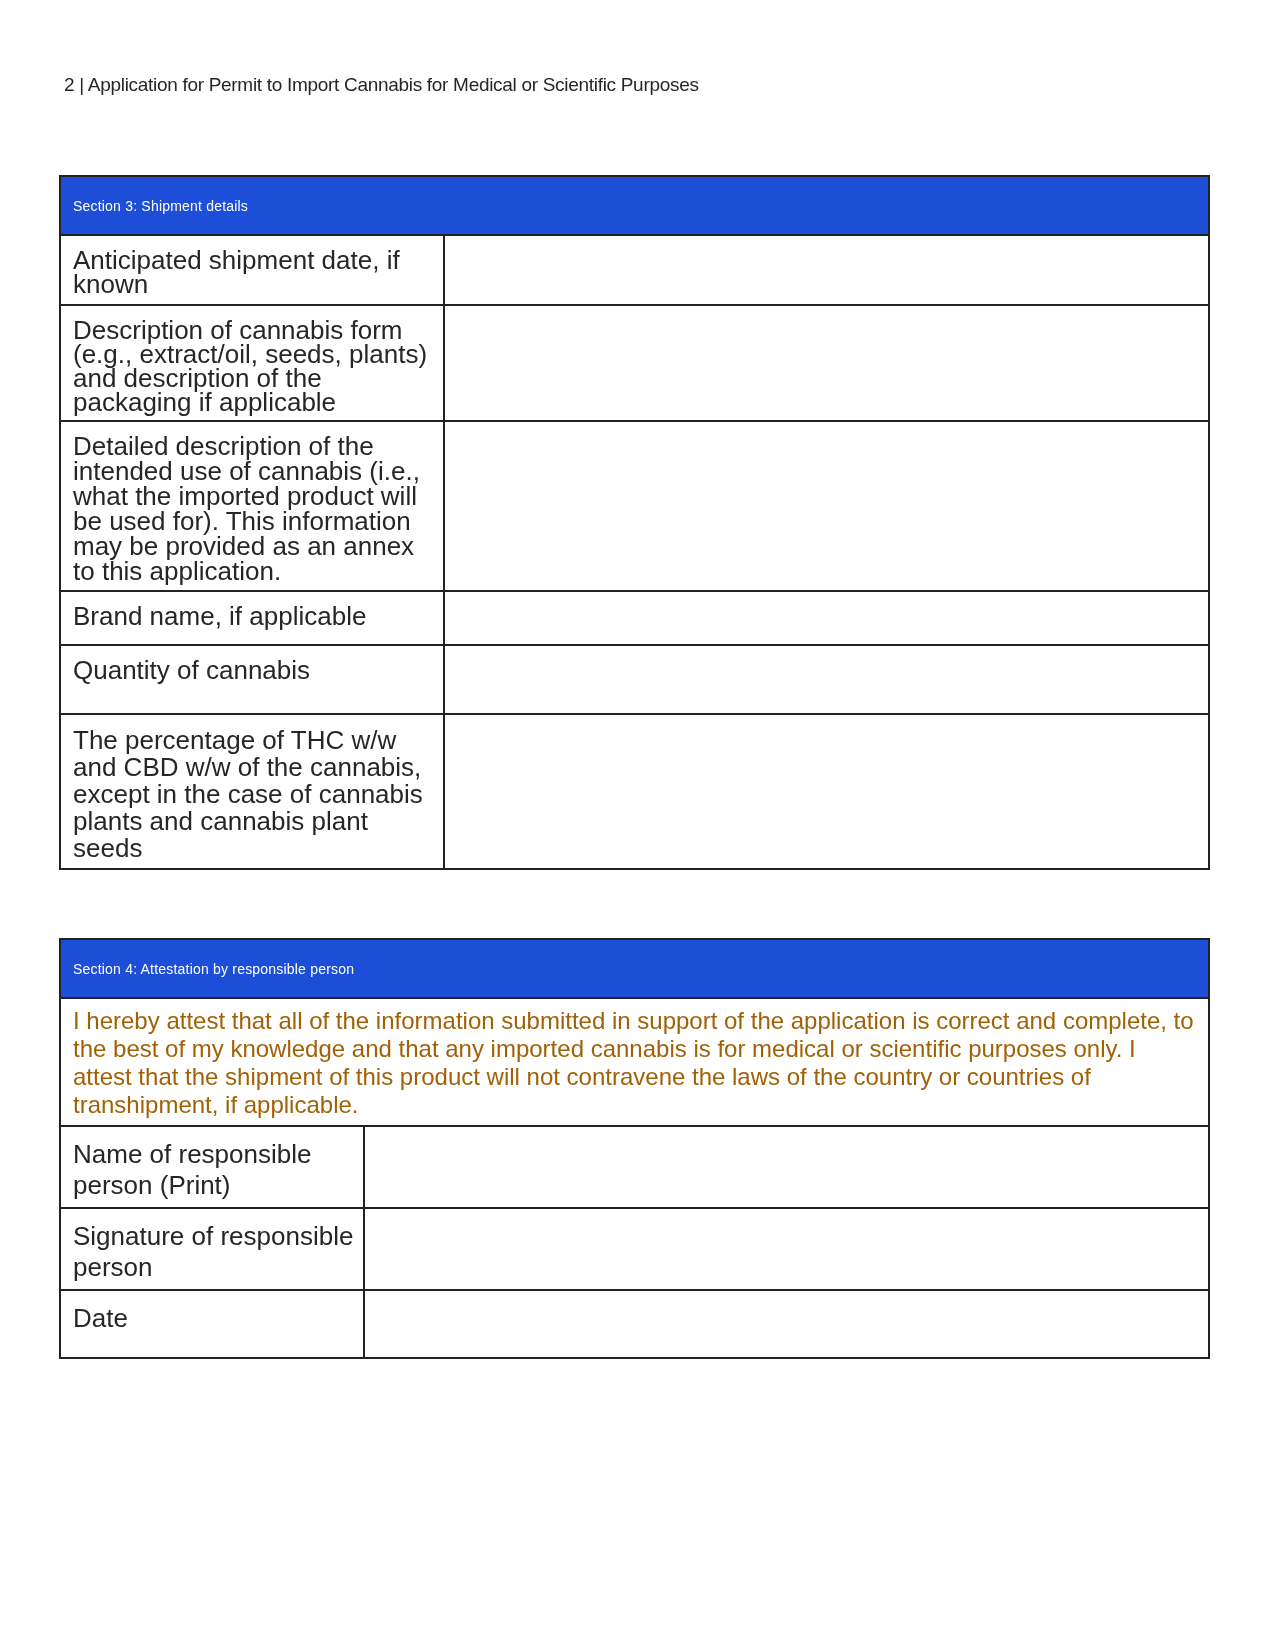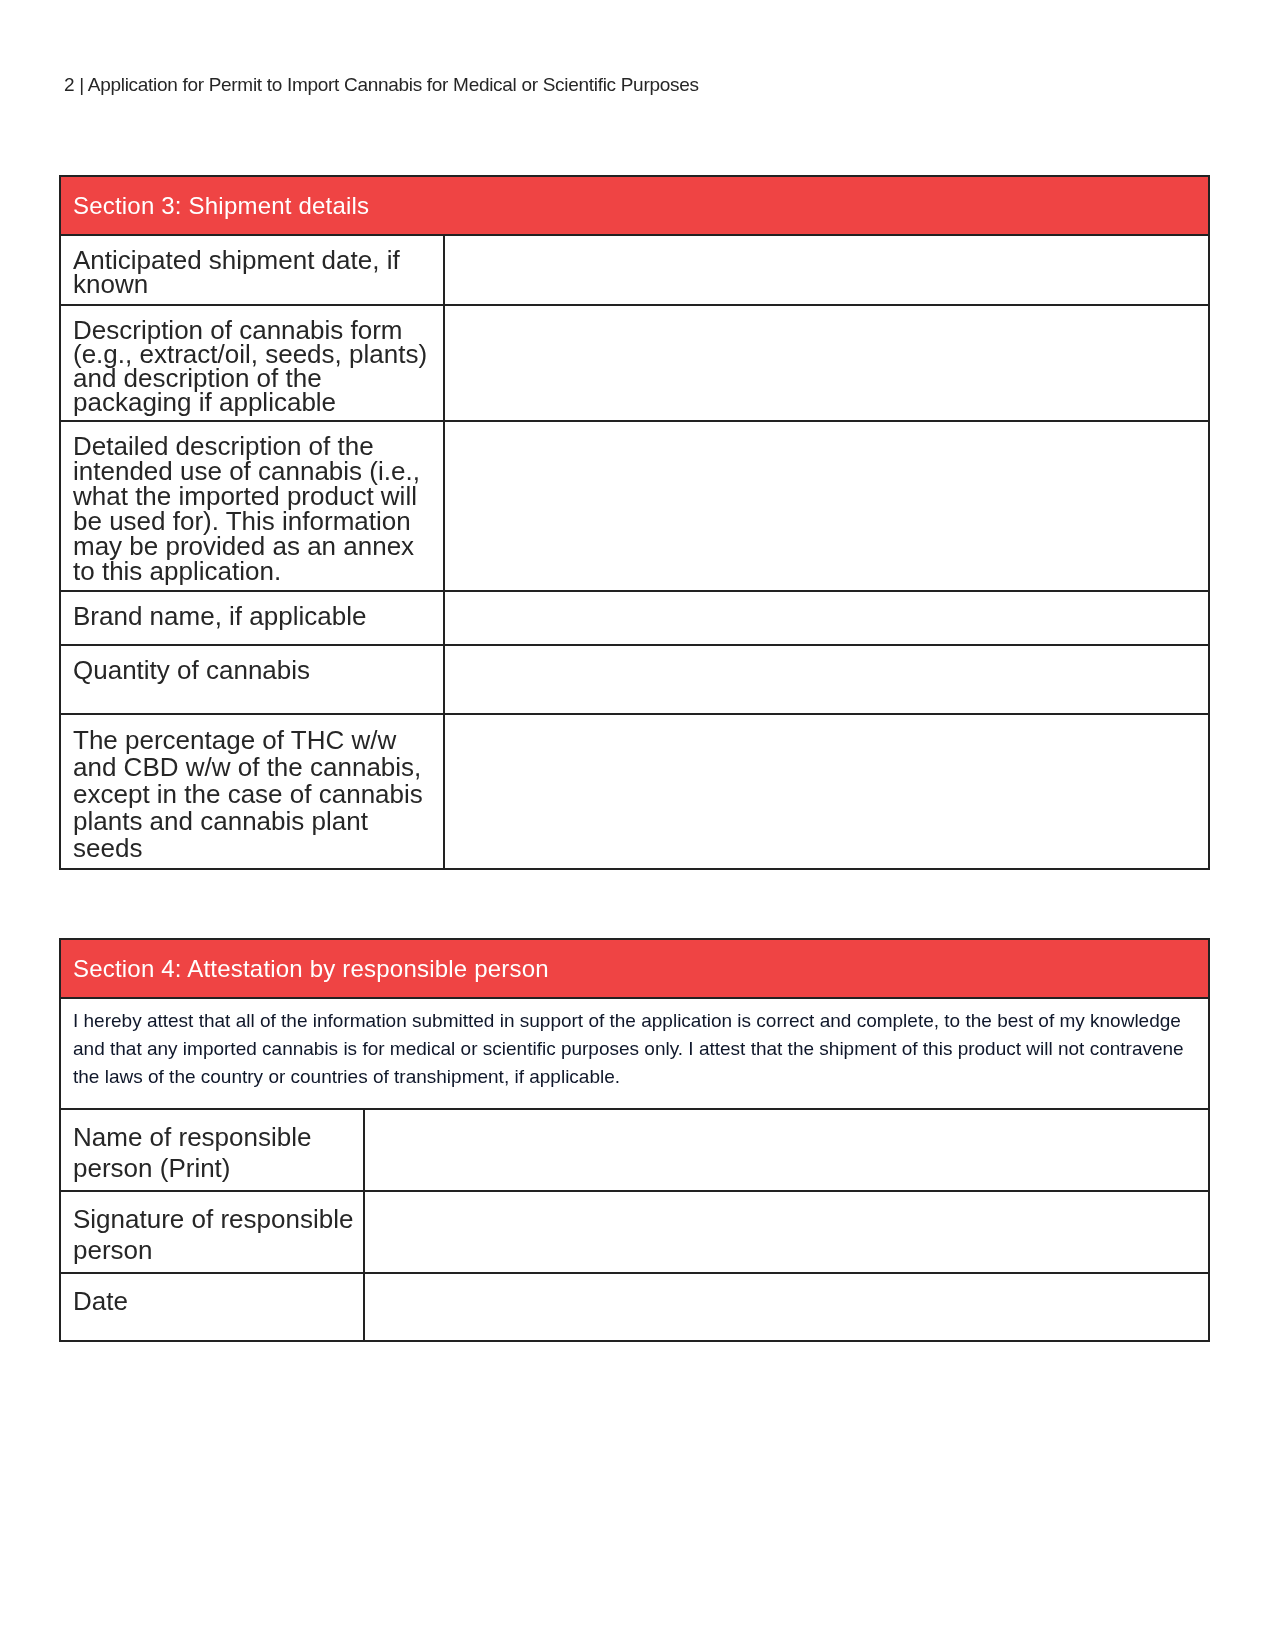--- a/index.html
+++ b/index.html
@@ -19,8 +19,8 @@
       border: 2px solid #222; padding: 0; vertical-align: top;
     }
     .sec-head {
-      background: #ef4444; color: #ffffff; text-align: left; font-weight: normal;
-      font-size: 24px; padding: 0 0 0 12px !important; vertical-align: middle !important;
+      background: #1d4ed8; color: #ffffff; text-align: left; font-weight: normal;
+      font-size: 14px; padding: 0 0 0 12px !important; vertical-align: middle !important;
       letter-spacing: 0.2px;
     }
     .label {

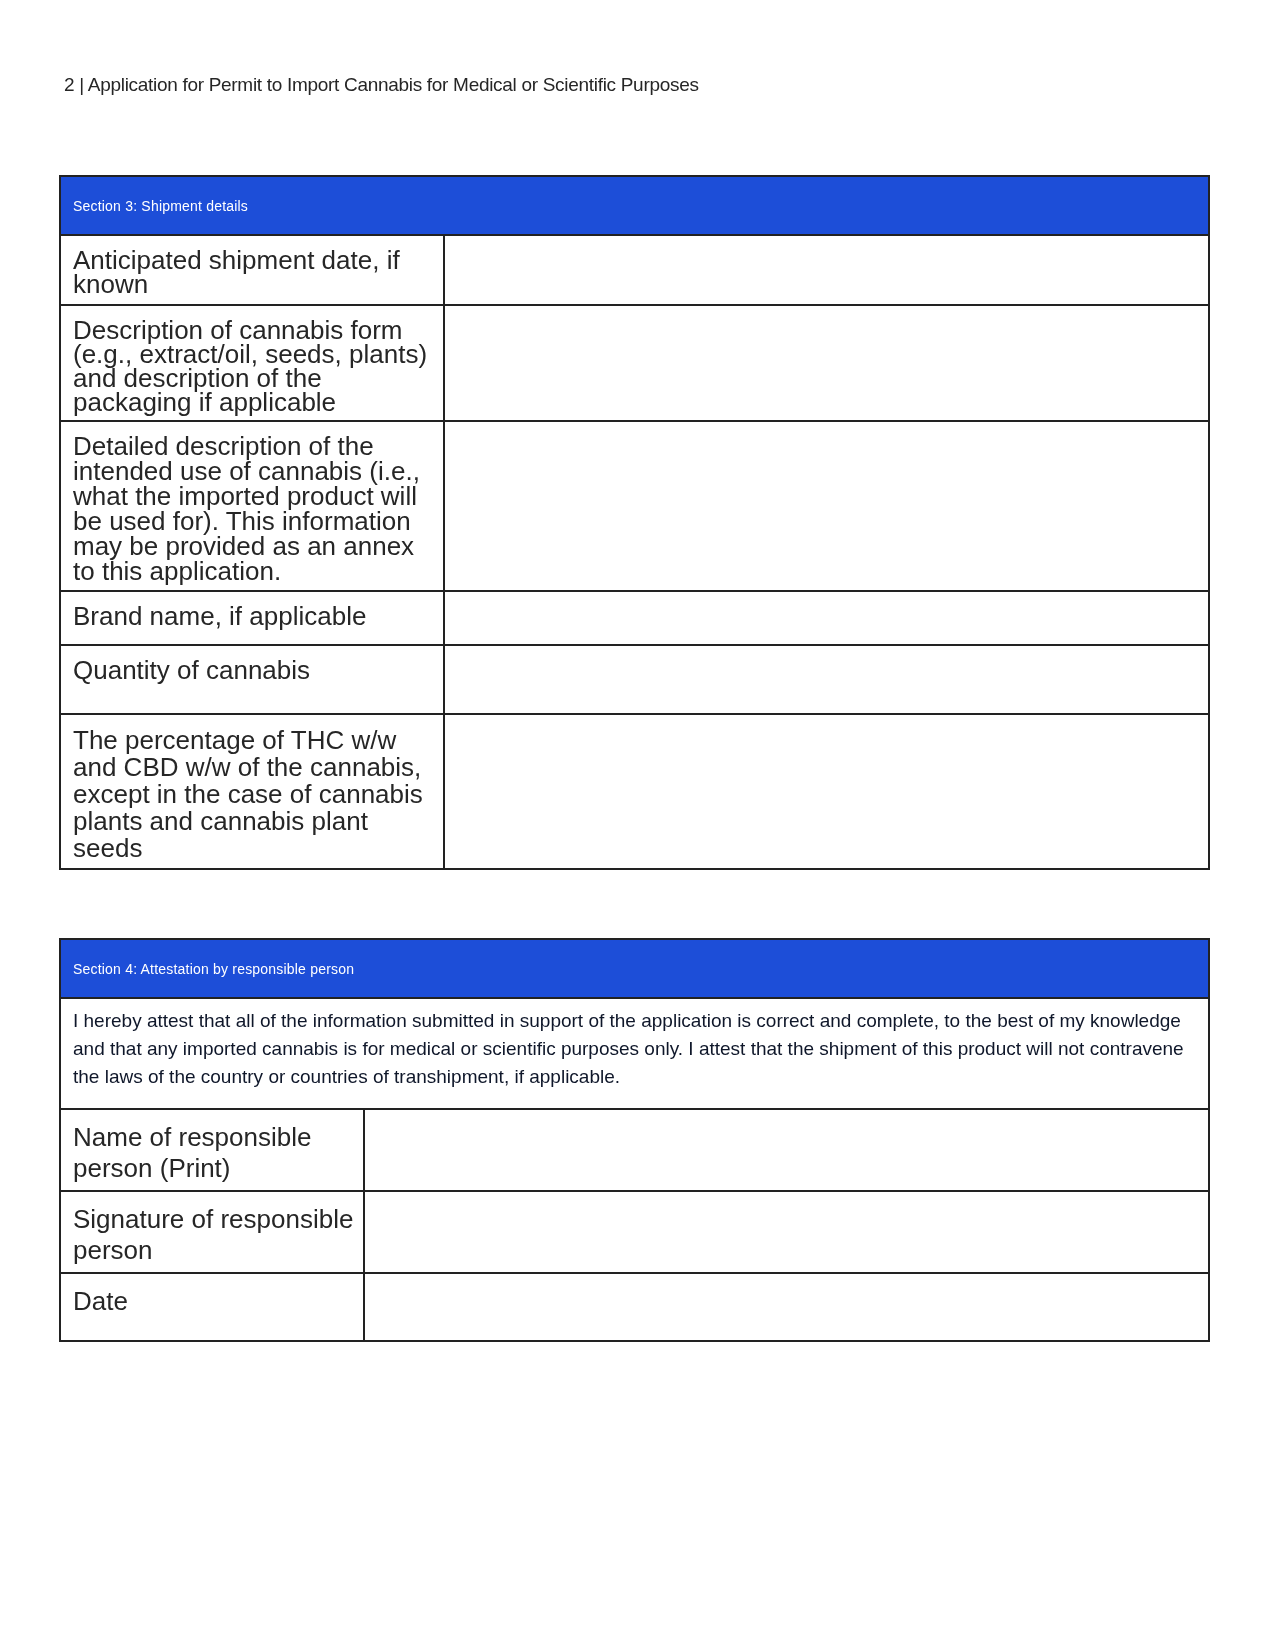--- a/index.html
+++ b/index.html
@@ -33,8 +33,8 @@
       font-family: "Liberation Sans", sans-serif; font-size: 18px; box-sizing: border-box; padding: 8px;
     }
     .attest {
-      font-size: 19px; line-height: 28px; padding: 8px 10px 6px 12px !important;
-      color: #0f172a;
+      font-size: 24px; line-height: 28px; padding: 8px 10px 6px 12px !important;
+      color: #a16207;
     }
     #sec3 { top: 175px; }
     #sec4 { top: 938px; }

